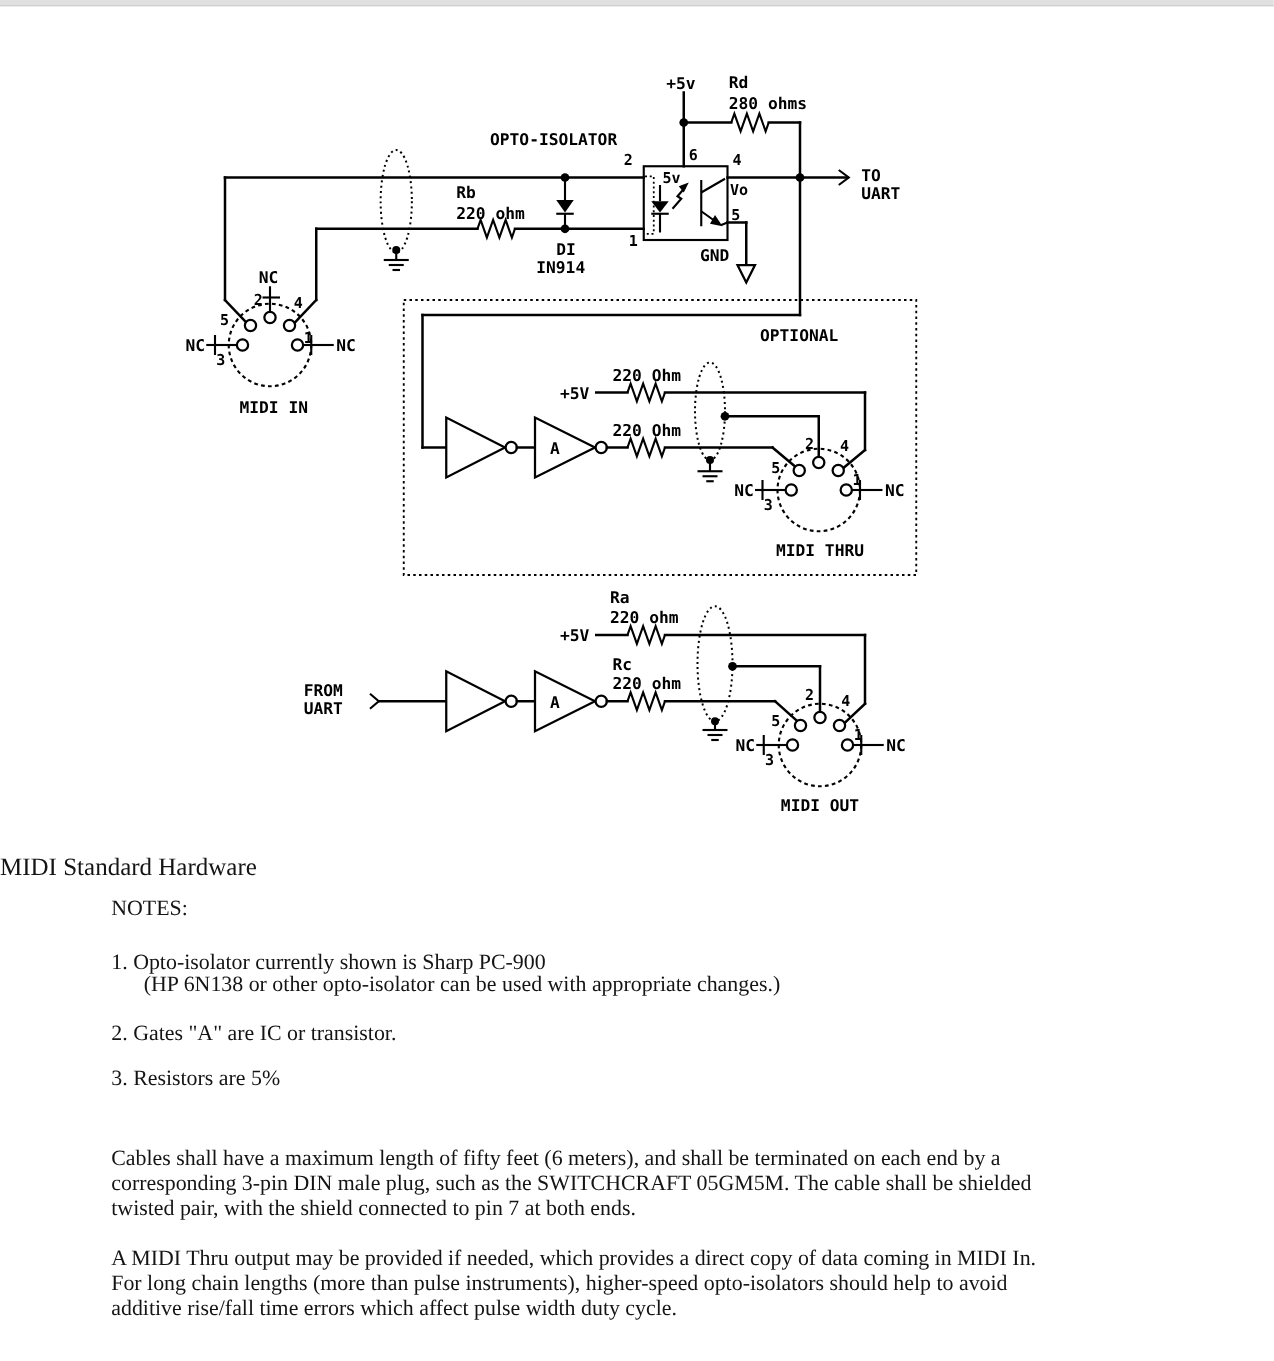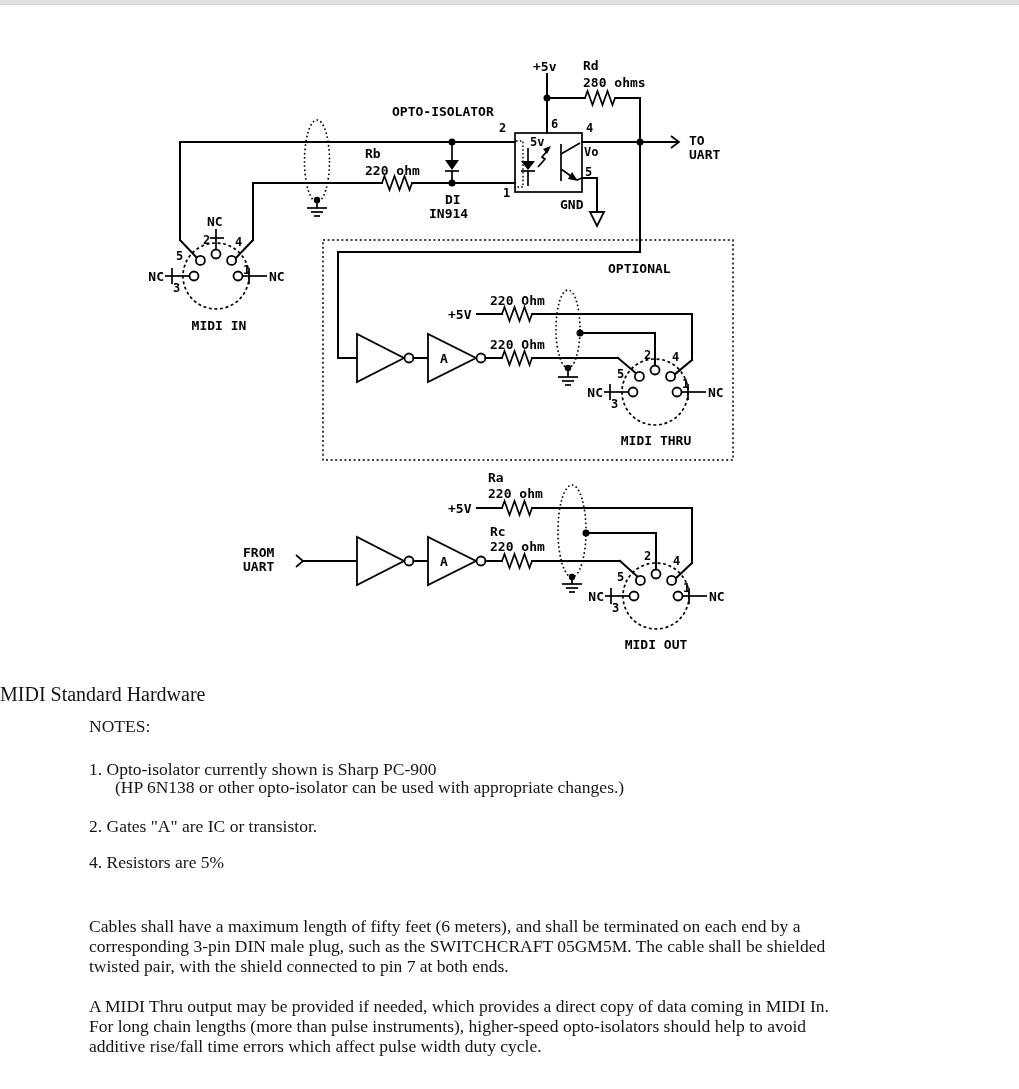--- a/index.html
+++ b/index.html
@@ -312,7 +312,7 @@
 <div class="doc" style="left:89px;top:728px;margin-top:31px;">1. Opto-isolator currently shown is Sharp PC-900</div>
 <div class="doc" style="left:115px;top:777px;">(HP 6N138 or other opto-isolator can be used with appropriate changes.)</div>
 <div class="doc" style="left:89px;top:816px;">2. Gates "A" are IC or transistor.</div>
-<div class="doc" style="left:89px;top:852px;">4. Resistors are 5%</div>
+<div class="doc" style="left:89px;top:852px;">3. Resistors are 5%</div>
 
 <div class="doc" style="left:89px;top:916px;">Cables shall have a maximum length of fifty feet (6 meters), and shall be terminated on each end by a</div>
 <div class="doc" style="left:89px;top:936px;">corresponding 3-pin DIN male plug, such as the SWITCHCRAFT 05GM5M. The cable shall be shielded</div>

